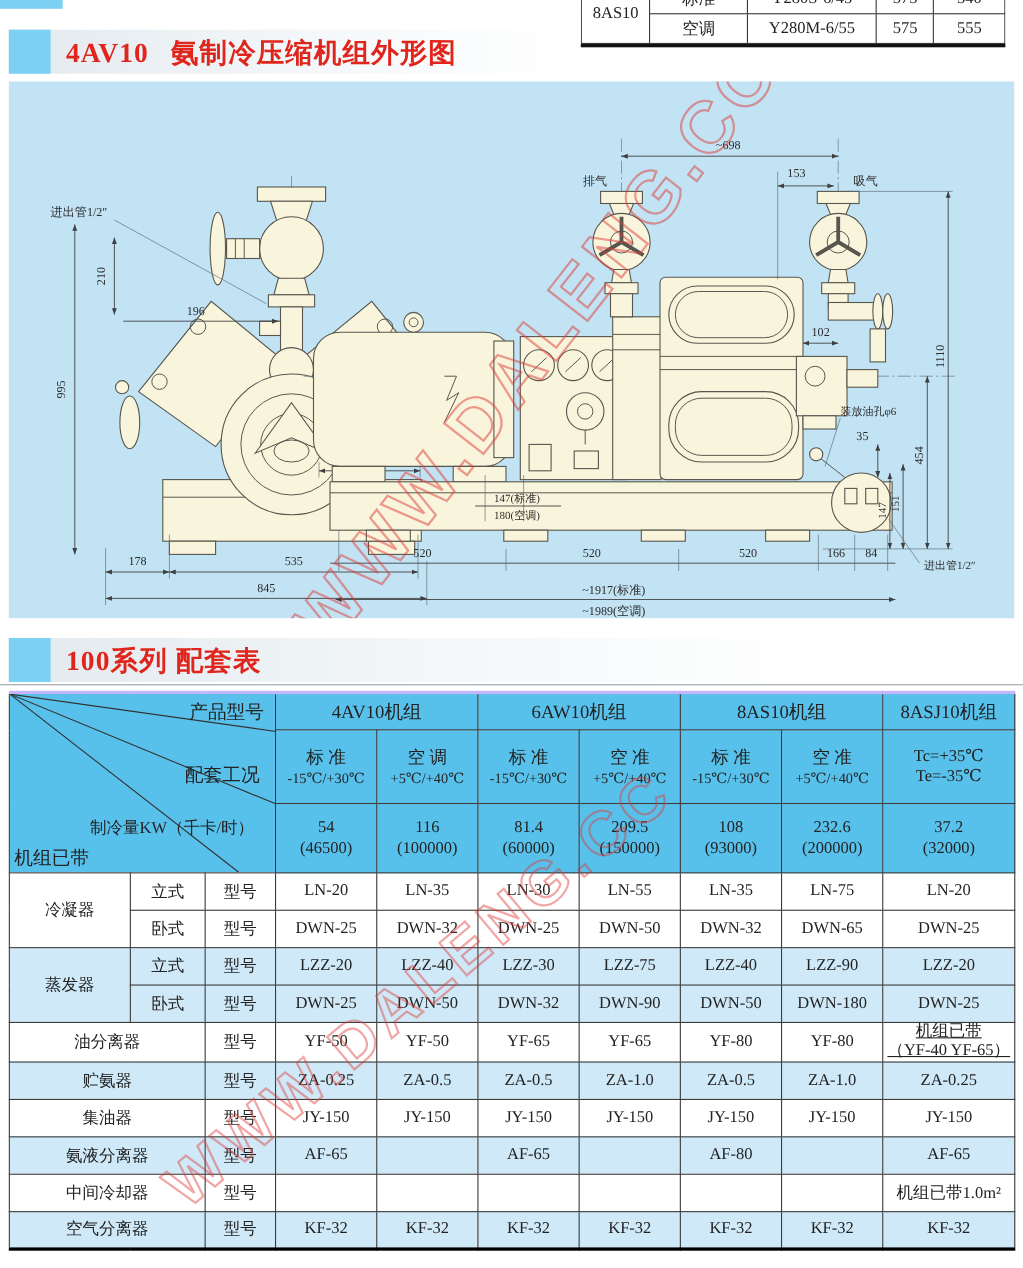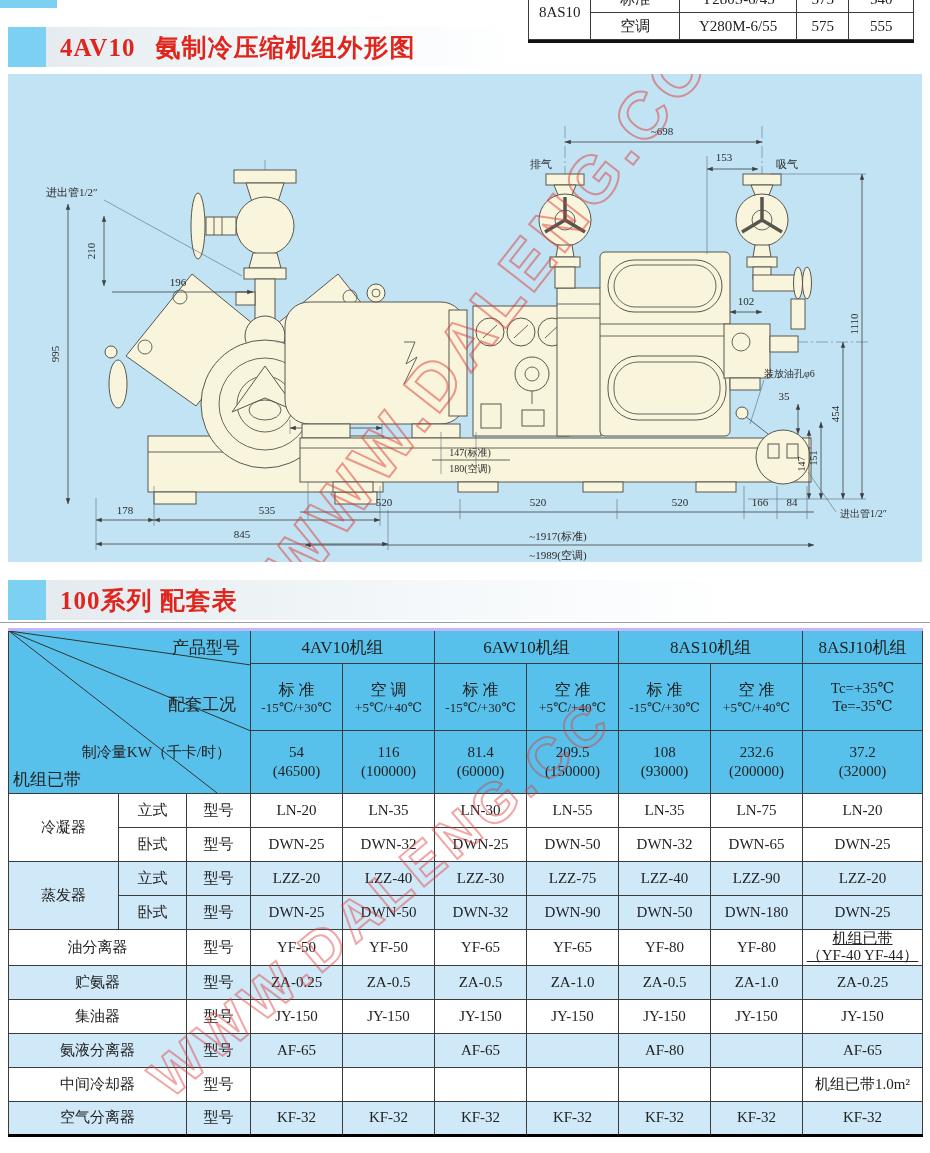--- a/index.html
+++ b/index.html
@@ -464,7 +464,7 @@
         <td>YF-80</td>
         <td>
               <div class="small2">机组已带</div>
-              <div class="small2">（YF-40 YF-44）</div>
+              <div class="small2">（YF-40 YF-65）</div>
             </td>
       </tr>
       <tr class="shade" style="height:34px">

